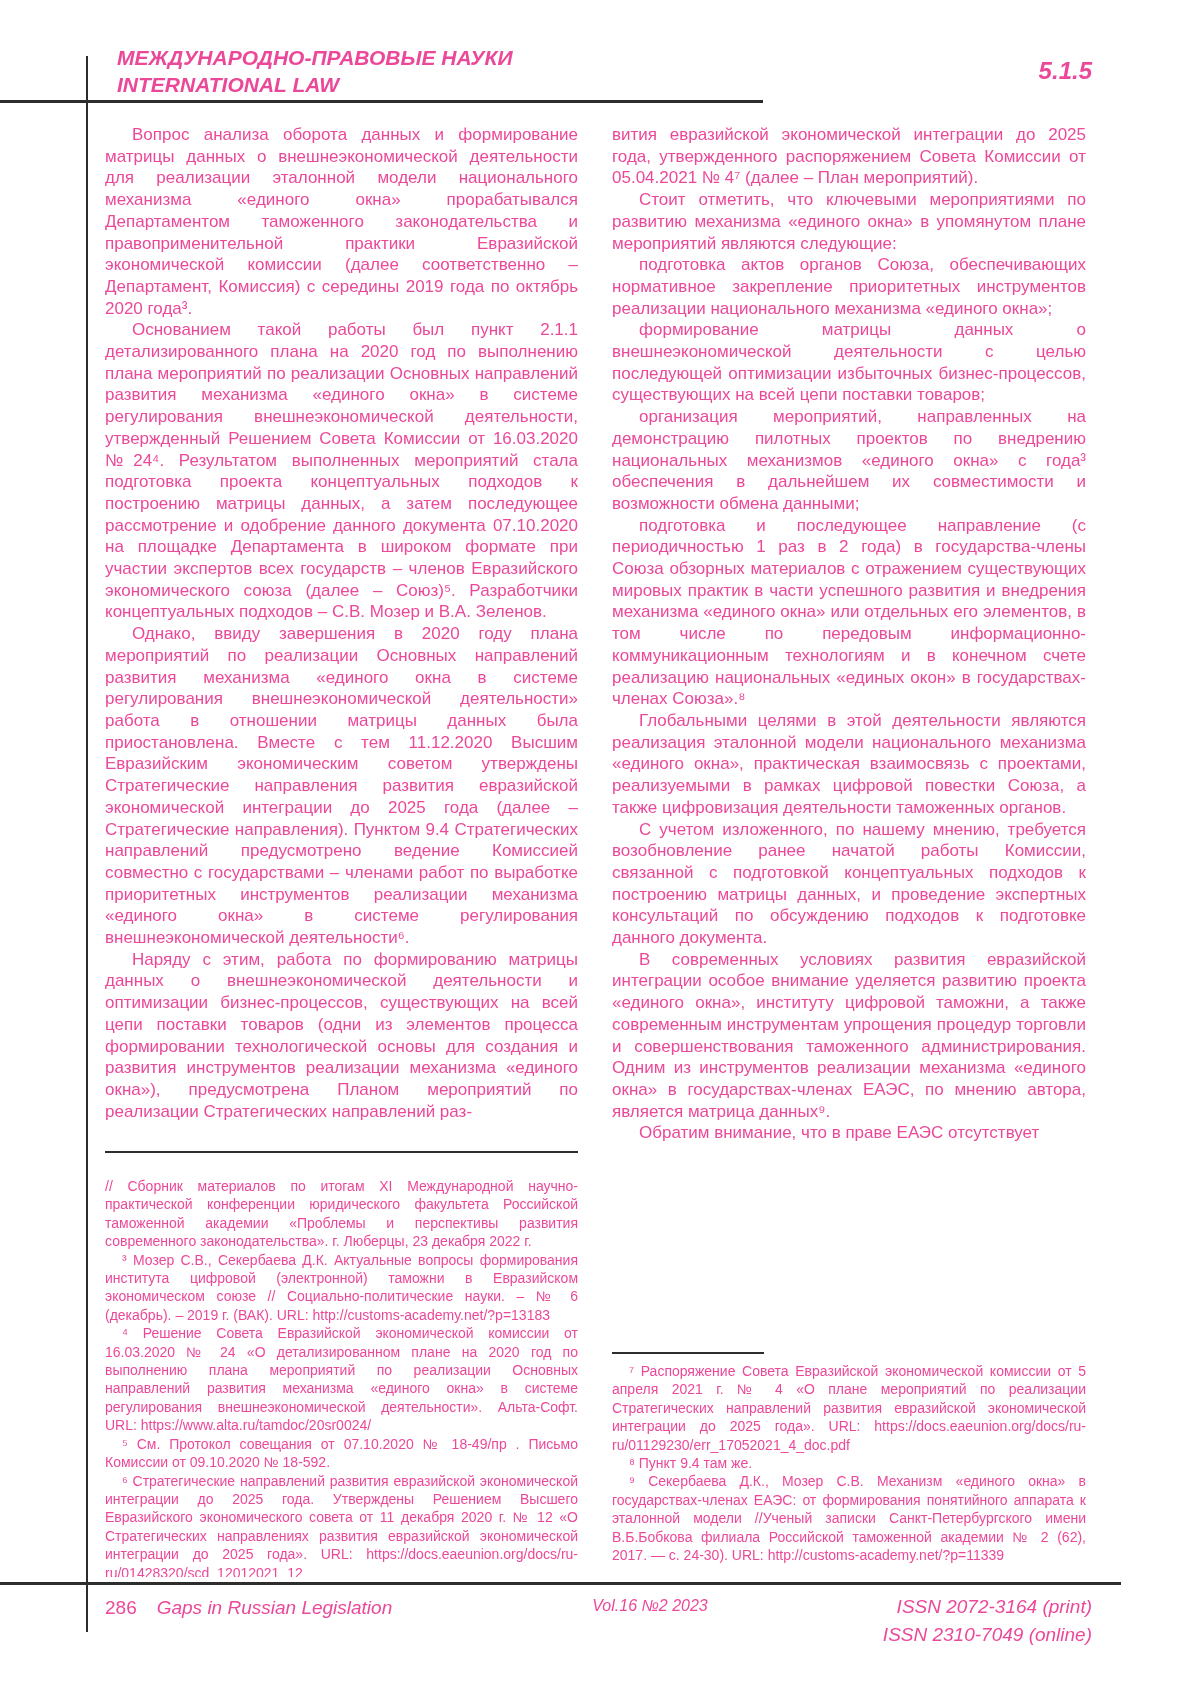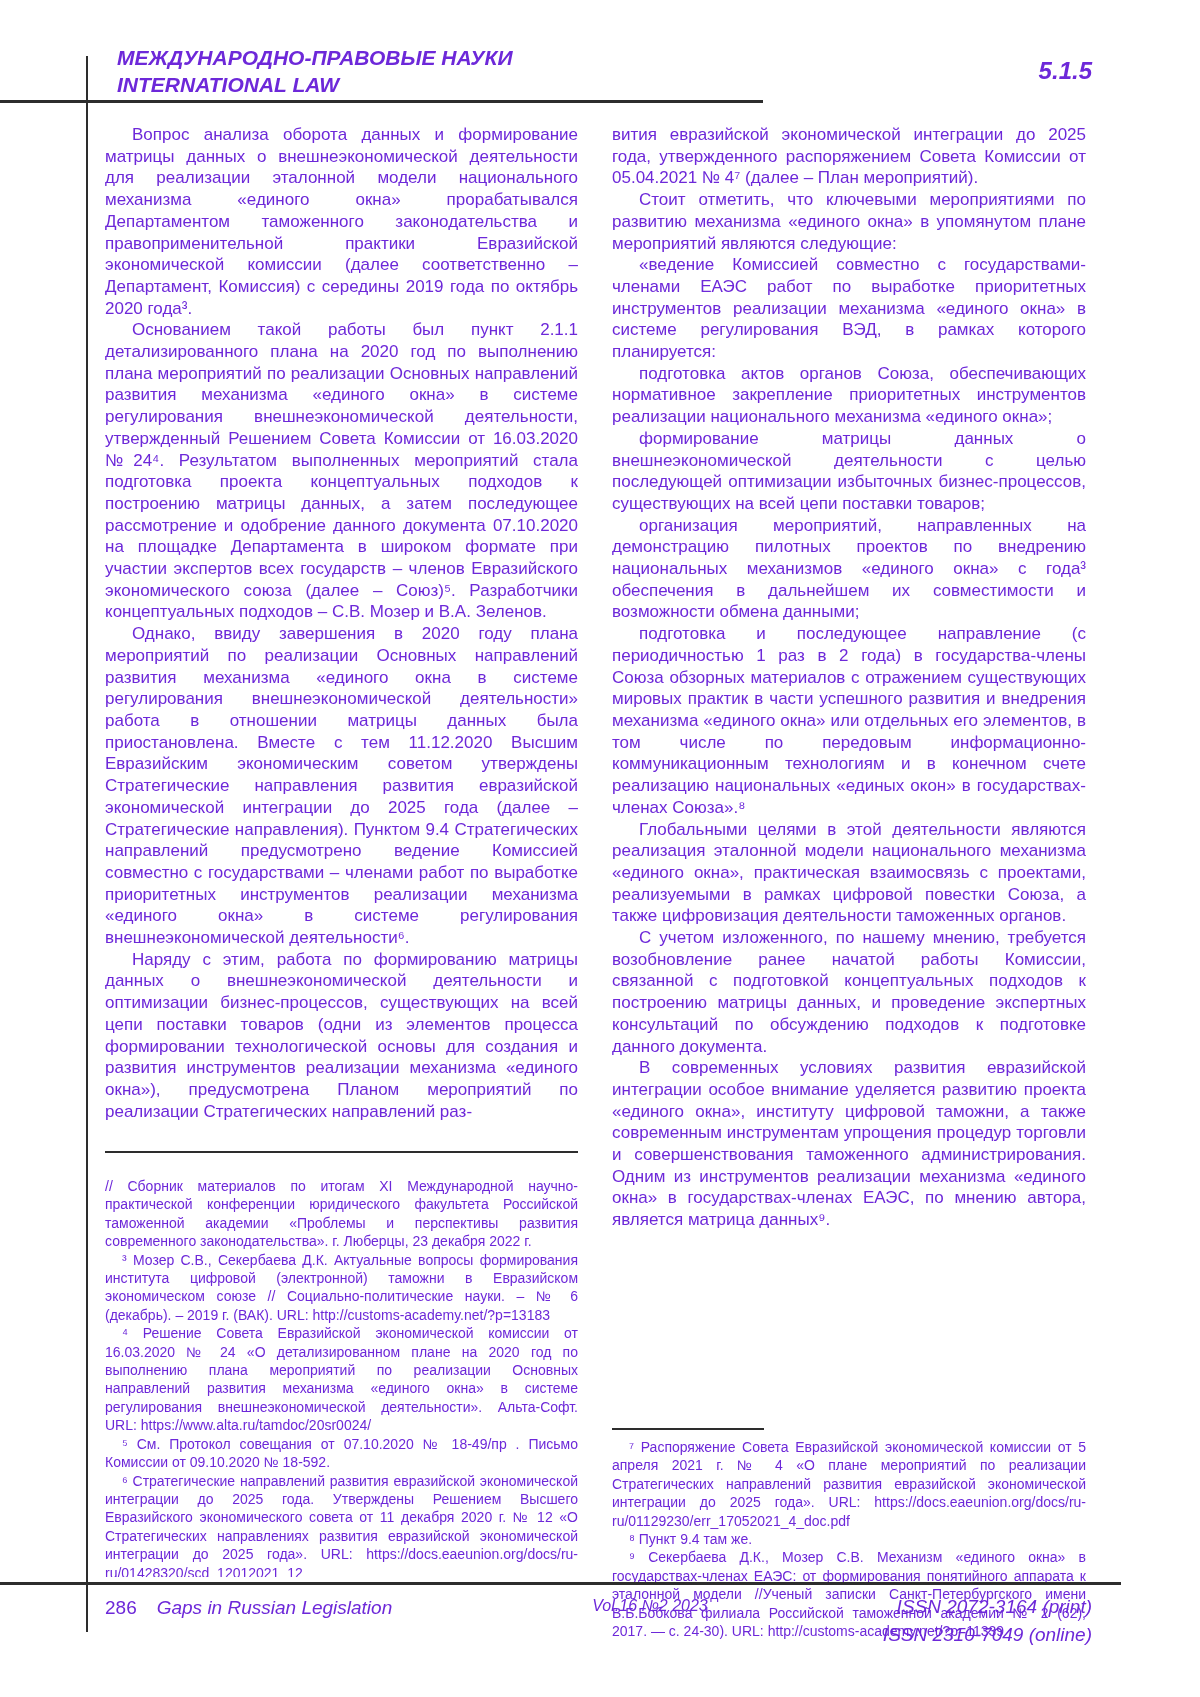--- a/index.html
+++ b/index.html
@@ -5,7 +5,7 @@
   html,body { margin:0; padding:0; background:#e9e9e9; }
   .page {
     position:relative; width:1200px; height:1697px; margin:0 auto;
-    background:#ffffff; font-family:"Liberation Sans", sans-serif; color:#6d28d9;
+    background:#ffffff; font-family:"Liberation Sans", sans-serif; color:#ec4899;
     overflow:hidden;
   }
   

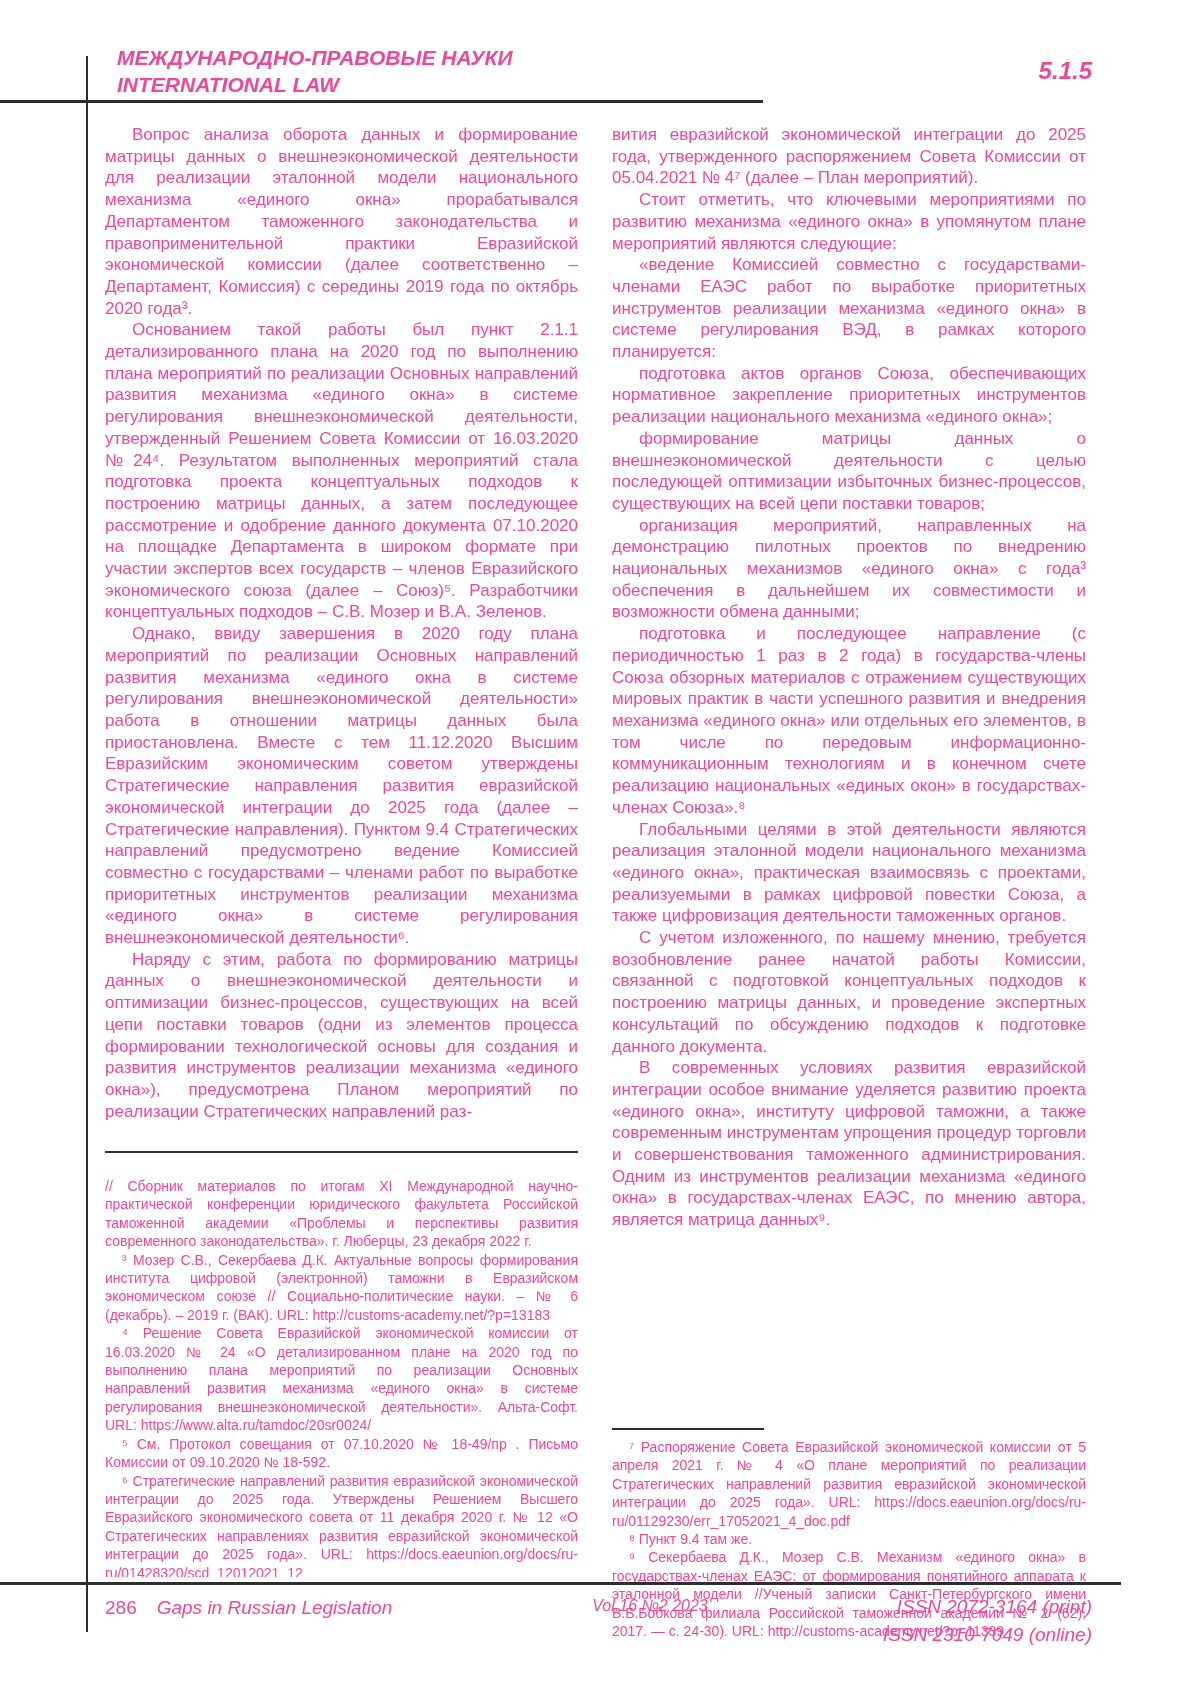--- a/index.html
+++ b/index.html
@@ -69,7 +69,6 @@
   <div class="body-col col2">
       <p class="noindent">вития евразийской экономической интеграции до 2025 года, утвержденного распоряжением Совета Комиссии от 05.04.2021 № 4⁷ (далее – План мероприятий).</p>
       <p>Стоит отметить, что ключевыми мероприятиями по развитию механизма «единого окна» в упомянутом плане мероприятий являются следующие:</p>
-      <p>«ведение Комиссией совместно с государствами-членами ЕАЭС работ по выработке приоритетных инструментов реализации механизма «единого окна» в системе регулирования ВЭД, в рамках которого планируется:</p>
       <p>подготовка актов органов Союза, обеспечивающих нормативное закрепление приоритетных инструментов реализации национального механизма «единого окна»;</p>
       <p>формирование матрицы данных о внешнеэкономической деятельности с целью последующей оптимизации избыточных бизнес-процессов, существующих на всей цепи поставки товаров;</p>
       <p>организация мероприятий, направленных на демонстрацию пилотных проектов по внедрению национальных механизмов «единого окна» с года³ обеспечения в дальнейшем их совместимости и возможности обмена данными;</p>

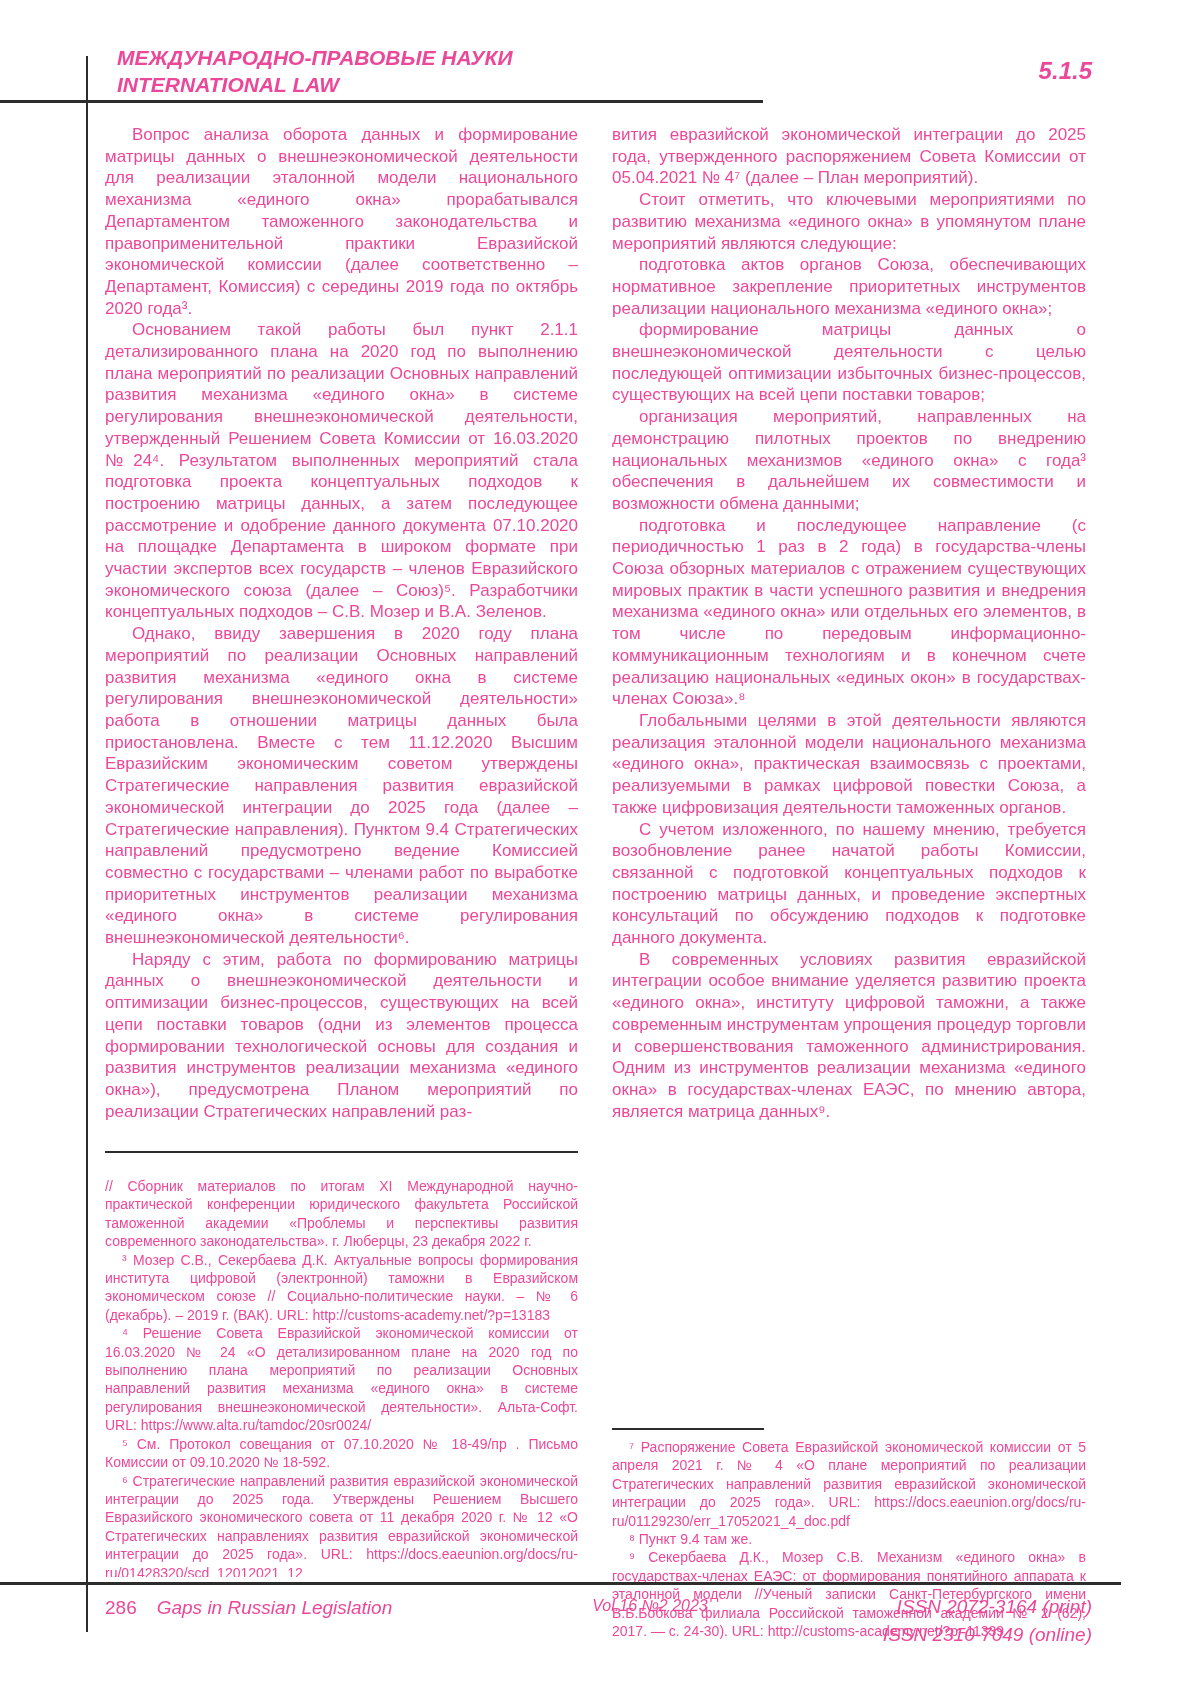--- a/index.html
+++ b/index.html
@@ -76,6 +76,7 @@
       <p>Глобальными целями в этой деятельности являются реализация эталонной модели национального механизма «единого окна», практическая взаимосвязь с проектами, реализуемыми в рамках цифровой повестки Союза, а также цифровизация деятельности таможенных органов.</p>
       <p>С учетом изложенного, по нашему мнению, требуется возобновление ранее начатой работы Комиссии, связанной с подготовкой концептуальных подходов к построению матрицы данных, и проведение экспертных консультаций по обсуждению подходов к подготовке данного документа.</p>
       <p>В современных условиях развития евразийской интеграции особое внимание уделяется развитию проекта «единого окна», институту цифровой таможни, а также современным инструментам упрощения процедур торговли и совершенствования таможенного администрирования. Одним из инструментов реализации механизма «единого окна» в государствах-членах ЕАЭС, по мнению автора, является матрица данных⁹.</p>
+      <p>Обратим внимание, что в праве ЕАЭС отсутствует</p>
     </div>
 
   <div class="fn-col fn1">

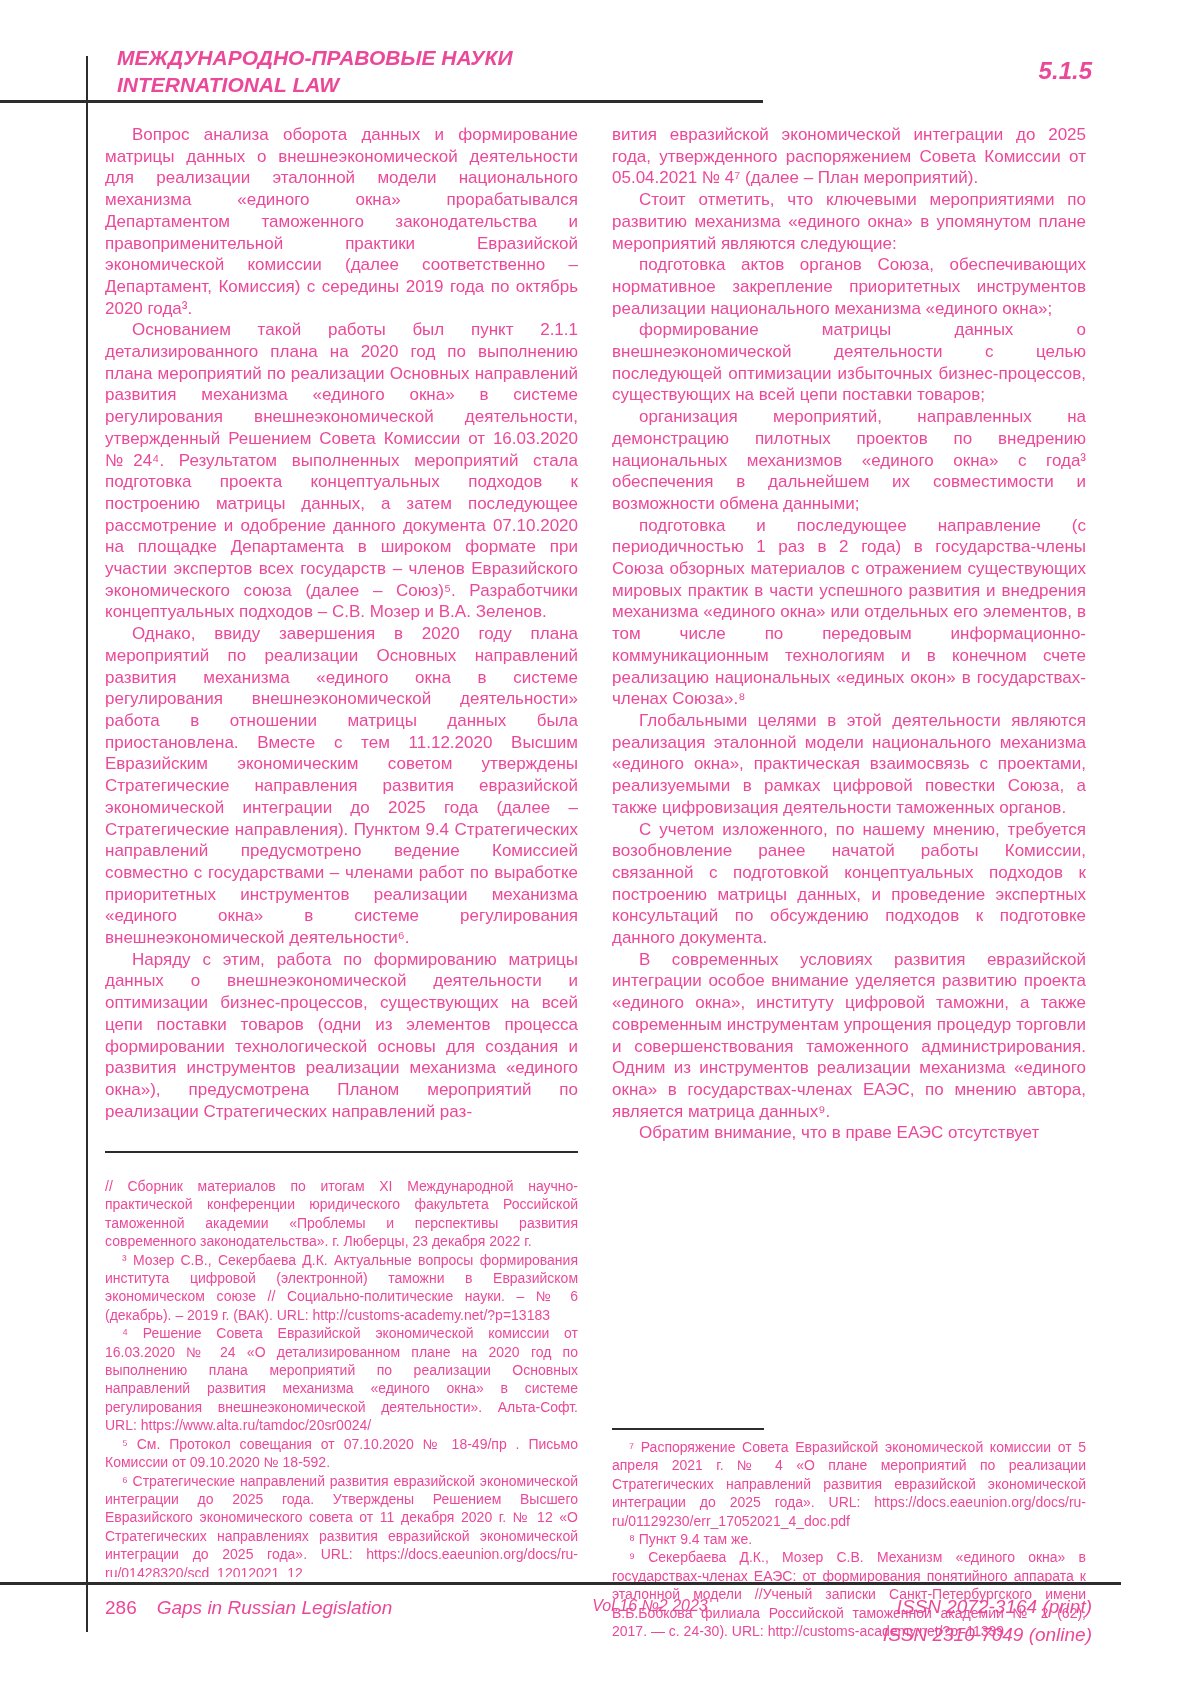--- a/index.html
+++ b/index.html
@@ -31,7 +31,7 @@
   .fn-col { position:absolute; font-size:14px; line-height:18.4px; text-align:justify; overflow:hidden; }
   .fn1 { left:105px; top:1151px; width:473px; height:426px;
          border-top:2px solid #2d2d2d; padding-top:24px; box-sizing:border-box; }
-  .fn2 { left:612px; top:1428px; width:474px; height:228px; }
+  .fn2 { left:612px; top:1352px; width:474px; height:228px; }
   .fn2::before { content:""; display:block; width:152px; height:2px; background:#2d2d2d; margin-bottom:8px; }
   .fn-col p { margin:0; text-indent:17px; overflow-wrap:anywhere; }
   .fn-col p.noindent { text-indent:0; }

